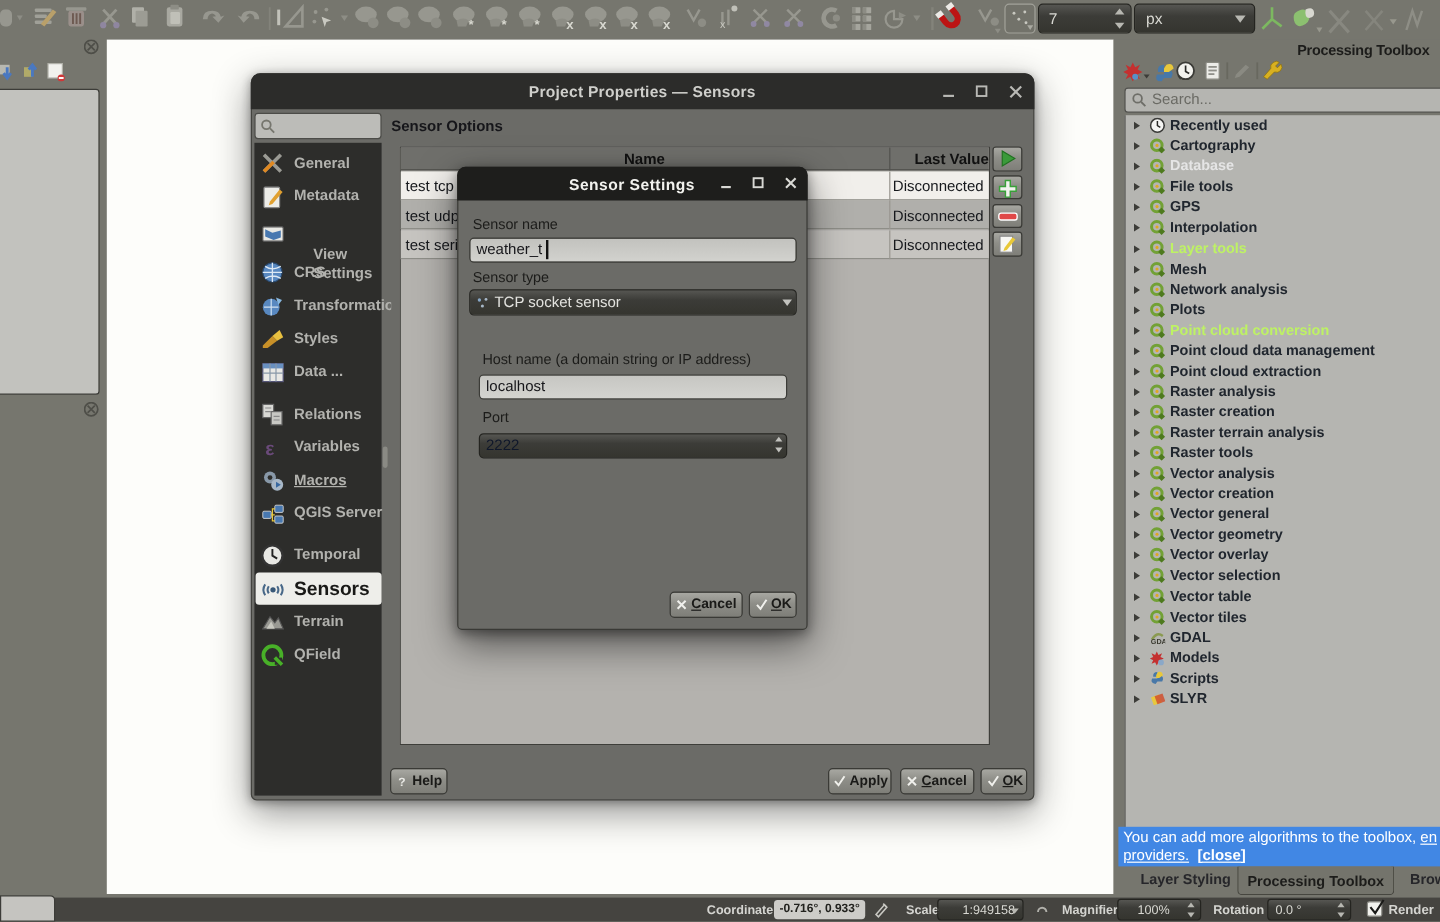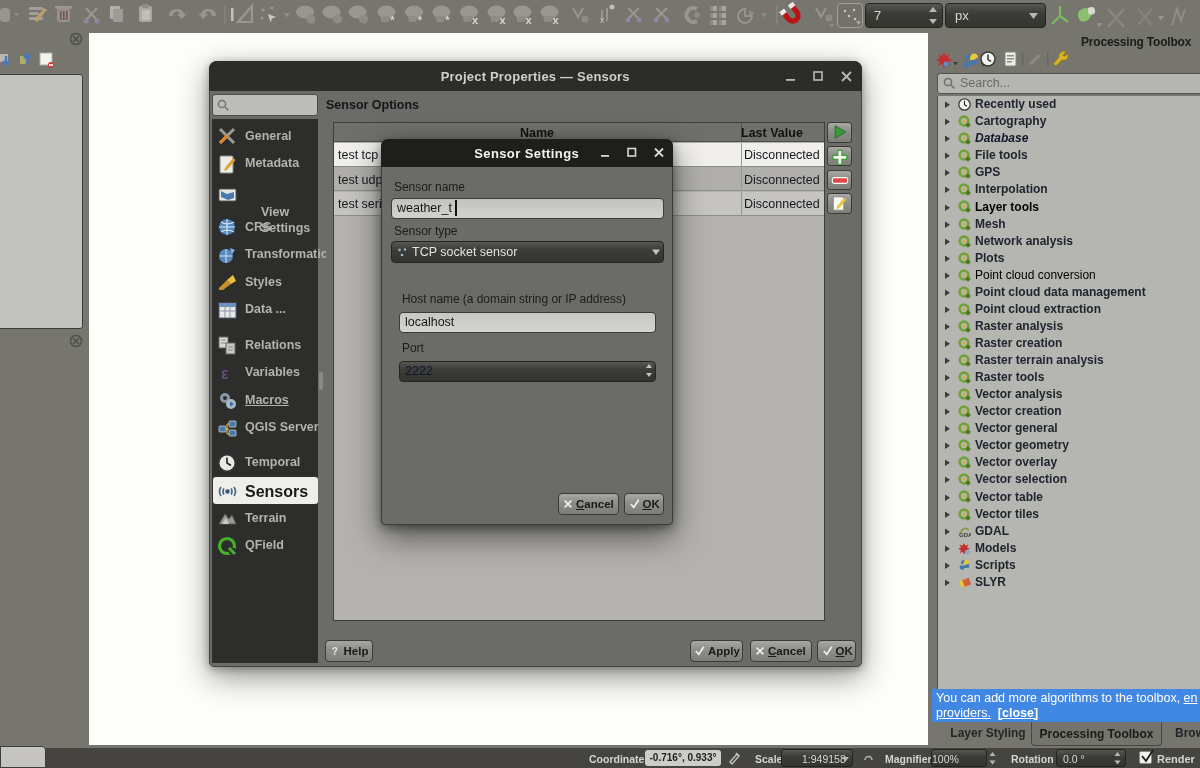--- a/index.html
+++ b/index.html
@@ -574,7 +574,7 @@
 <div style="position:absolute;left:334px;top:123px;width:489.5px;height:19px;background:#6f6f6b;border-bottom:1px solid #4e4e4a;"></div>
 <div style="position:absolute;left:740.5px;top:123px;width:1px;height:19px;background:#52524e;"></div>
 <div style="position:absolute;left:334px;top:126px;width:406px;text-align:center;font-size:12.5px;font-weight:bold;color:#111;">Name</div>
-<div style="position:absolute;left:741px;top:126px;width:83px;text-align:left;font-size:12.5px;font-weight:bold;color:#111;">Last Value</div>
+<div style="position:absolute;left:741px;top:126px;width:83px;text-align:right;font-size:12.5px;font-weight:bold;color:#111;">Last Value</div>
 <div style="position:absolute;left:334px;top:142.5px;width:489.5px;height:24px;background:#f1efeb;border-bottom:1px solid #8e8e88;"></div>
 <div style="position:absolute;left:338px;top:148.0px;font-size:12.5px;color:#16181c;">test tcp</div>
 <div style="position:absolute;left:740.5px;top:142.5px;width:1px;height:24px;background:#98968f;"></div>

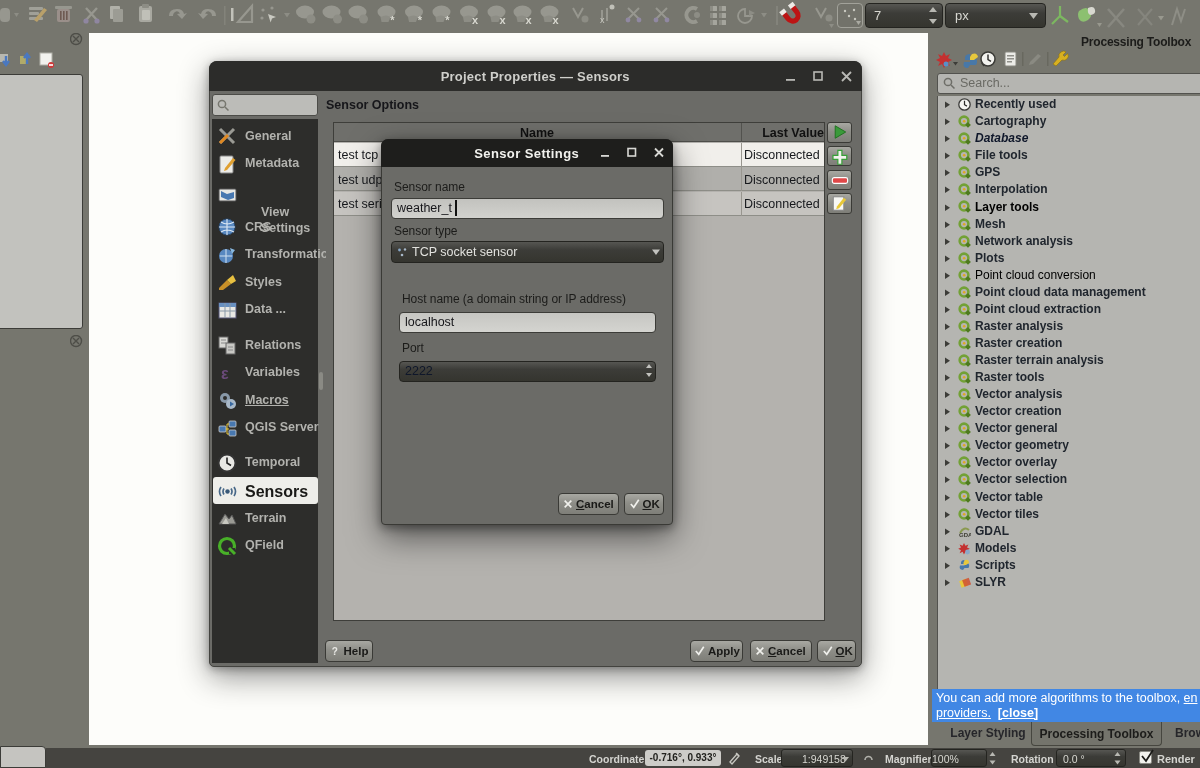--- a/index.html
+++ b/index.html
@@ -235,7 +235,7 @@
 <circle cx="7.6" cy="7.6" r="1.6" fill="#e0a820"></circle>
 <rect x="9.8" y="9.8" width="5" height="5" fill="#4e7a1e" transform="rotate(45 12.3 12.3)"></rect>
 </svg>
-<div style="position:absolute;left:975px;top:131.2px;font-size:12px;font-weight:bold;color:#0f172a;font-style:italic;">Database</div>
+<div style="position:absolute;left:975px;top:131.2px;font-size:12px;font-weight:bold;color:#e5e5e5;">Database</div>
 <svg style="position:absolute;left:944px;top:152.3px" width="8" height="8">
     <path d="M1 0.5 l5 3.2 -5 3.2 z" fill="#3c3c38"></path>
   </svg>

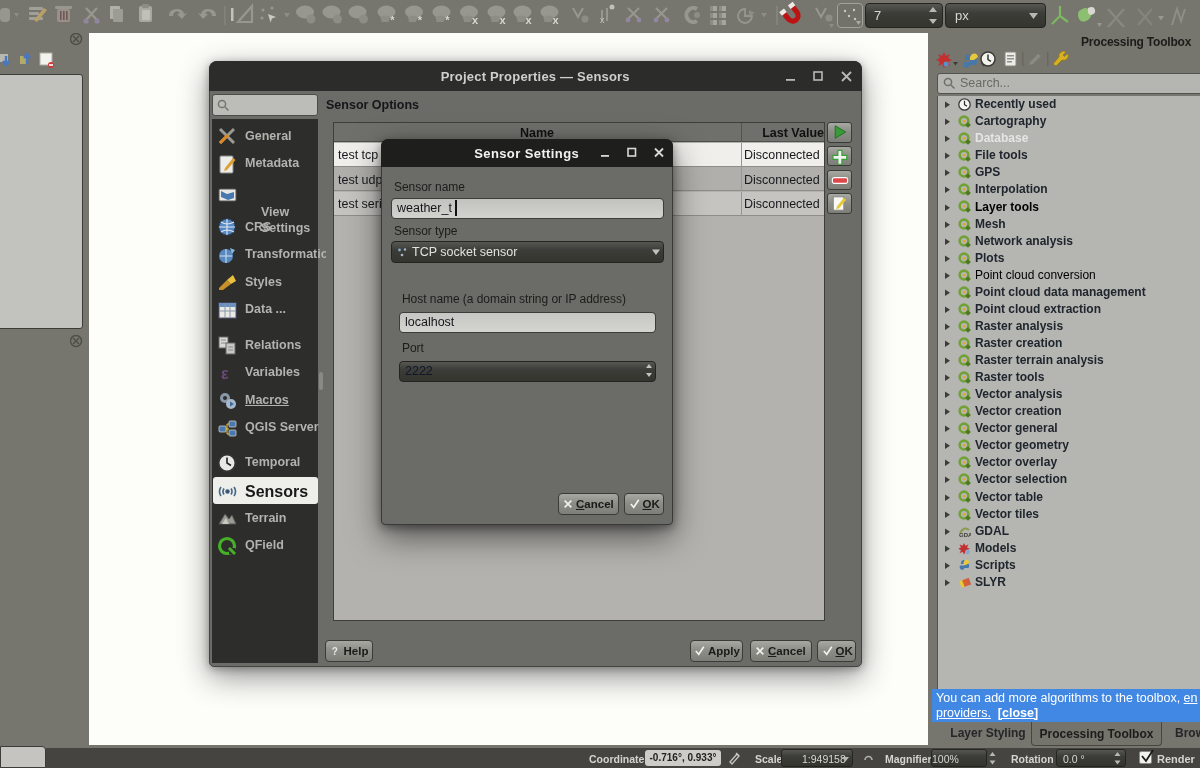--- a/index.html
+++ b/index.html
@@ -271,7 +271,7 @@
 <circle cx="7.6" cy="7.6" r="1.6" fill="#e0a820"></circle>
 <rect x="9.8" y="9.8" width="5" height="5" fill="#4e7a1e" transform="rotate(45 12.3 12.3)"></rect>
 </svg>
-<div style="position:absolute;left:975px;top:199.5px;font-size:12px;font-weight:bold;color:#000000;">Layer tools</div>
+<div style="position:absolute;left:975px;top:199.5px;font-size:12px;font-weight:bold;color:#bef264;">Layer tools</div>
 <svg style="position:absolute;left:944px;top:220.5px" width="8" height="8">
     <path d="M1 0.5 l5 3.2 -5 3.2 z" fill="#3c3c38"></path>
   </svg>

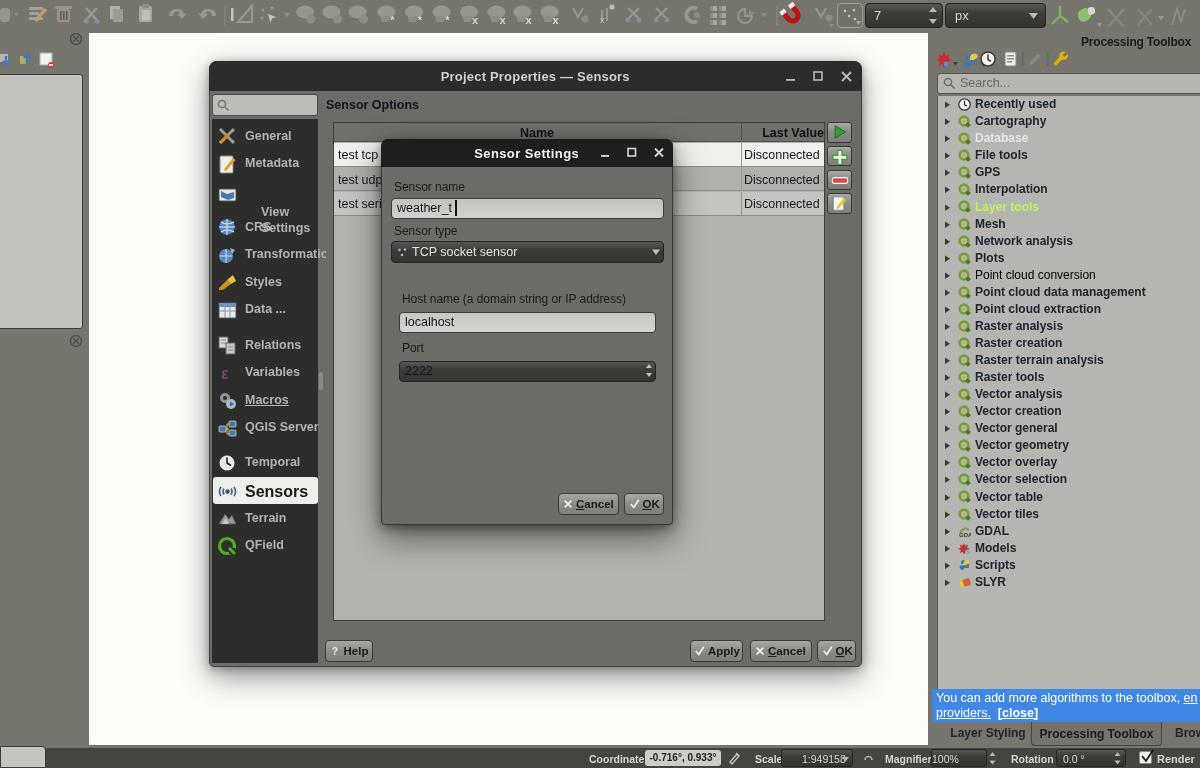--- a/index.html
+++ b/index.html
@@ -307,7 +307,7 @@
 <circle cx="7.6" cy="7.6" r="1.6" fill="#e0a820"></circle>
 <rect x="9.8" y="9.8" width="5" height="5" fill="#4e7a1e" transform="rotate(45 12.3 12.3)"></rect>
 </svg>
-<div style="position:absolute;left:975px;top:267.7px;font-size:12px;font-weight:normal;color:#000000;">Point cloud conversion</div>
+<div style="position:absolute;left:975px;top:267.7px;font-size:12px;font-weight:bold;color:#bef264;">Point cloud conversion</div>
 <svg style="position:absolute;left:944px;top:288.8px" width="8" height="8">
     <path d="M1 0.5 l5 3.2 -5 3.2 z" fill="#3c3c38"></path>
   </svg>

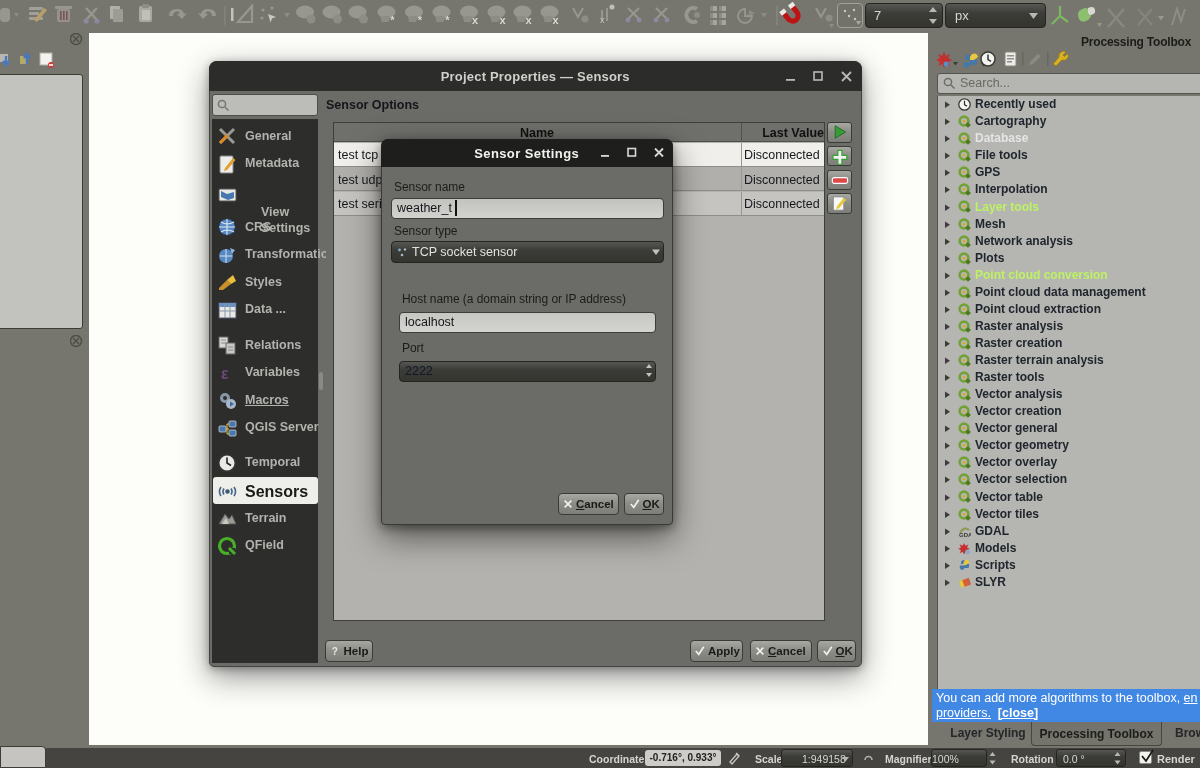--- a/index.html
+++ b/index.html
@@ -165,7 +165,7 @@
     <path d="M4 9 a3.5 3.5 0 1 1 7 0" fill="none" stroke="#b0b0aa" stroke-width="1.6"></path>
   </svg>
 <div style="position:absolute;font-size:10.5px;color:#d4d4d0;font-weight:bold;top:753px;white-space:nowrap;left:885px;">Magnifier</div>
-<div class="dkinput" style="position:absolute;left:931px;top:749px;width:56px;height:18px;padding:3px 0 0 0;font-size:10.5px;border-radius:3px;">100%</div>
+<div class="dkinput" style="position:absolute;left:931px;top:749px;width:70px;height:18px;padding:3px 0 0 16px;font-size:10.5px;border-radius:3px;">100%</div>
 <svg style="position:absolute;left:987px;top:751px" width="11" height="15">
     <path d="M2.5 5 l6 0 -3 -4 z" fill="#b8b8b2"></path>
     <path d="M2.5 9.5 l6 0 -3 4 z" fill="#b8b8b2"></path>

